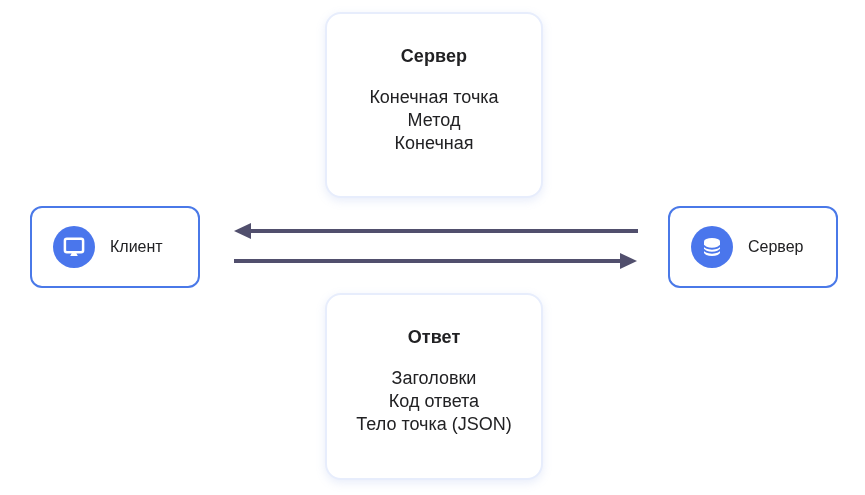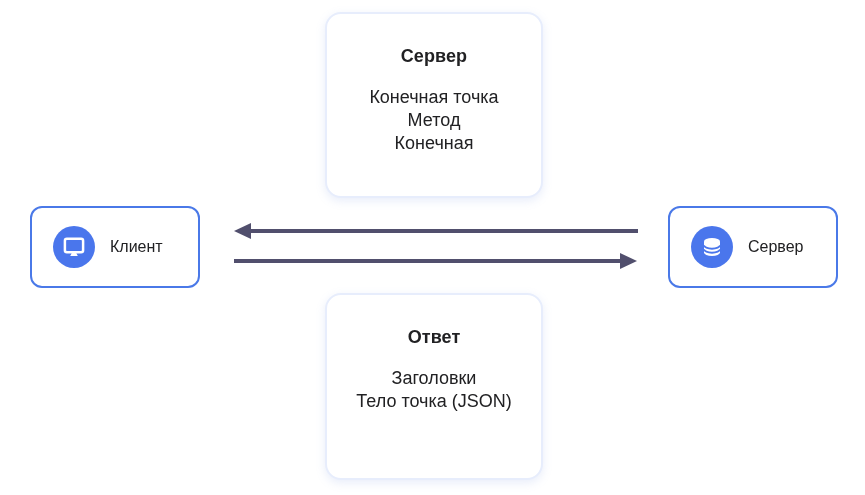--- a/index.html
+++ b/index.html
@@ -108,6 +108,7 @@
     <h3>Ответ</h3>
     <ul>
       <li>Заголовки</li>
+      <li>Код ответа</li>
       <li>Тело точка (JSON)</li>
     </ul>
   </section>

